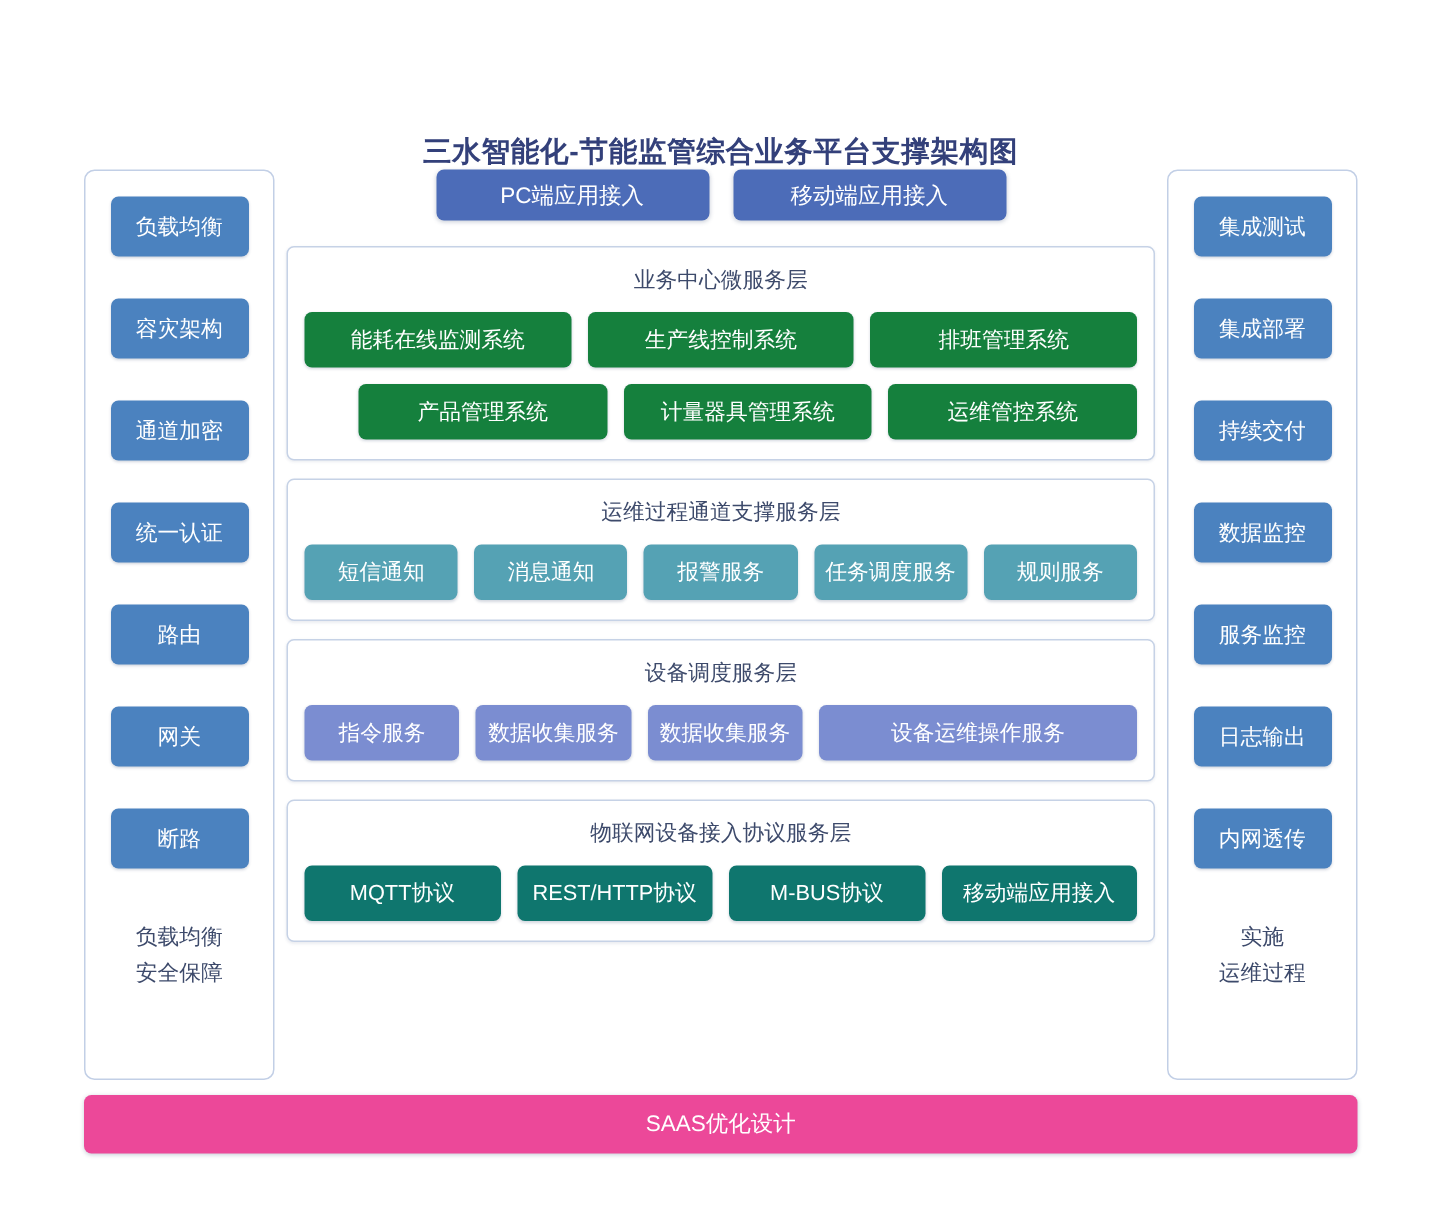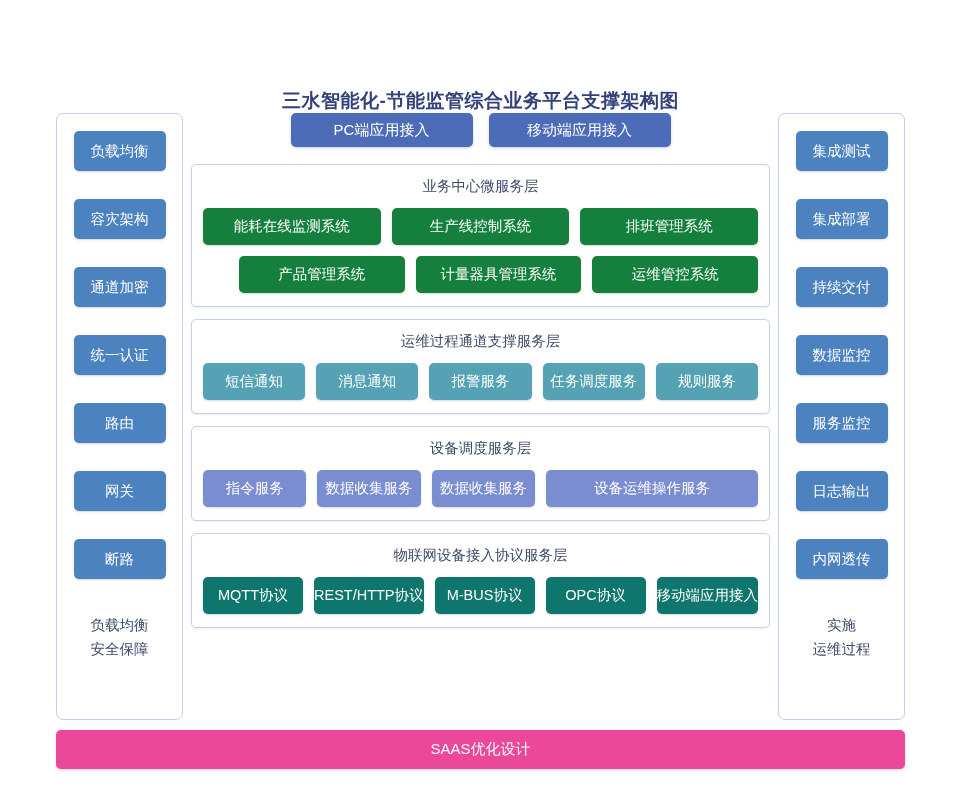--- a/index.html
+++ b/index.html
@@ -241,7 +241,6 @@
           <div class="chip c-iot">MQTT协议</div>
           <div class="chip c-iot">REST/HTTP协议</div>
           <div class="chip c-iot">M-BUS协议</div>
-          <div class="chip c-iot">OPC协议</div>
           <div class="chip c-iot">移动端应用接入</div>
         </div>
       </div>

